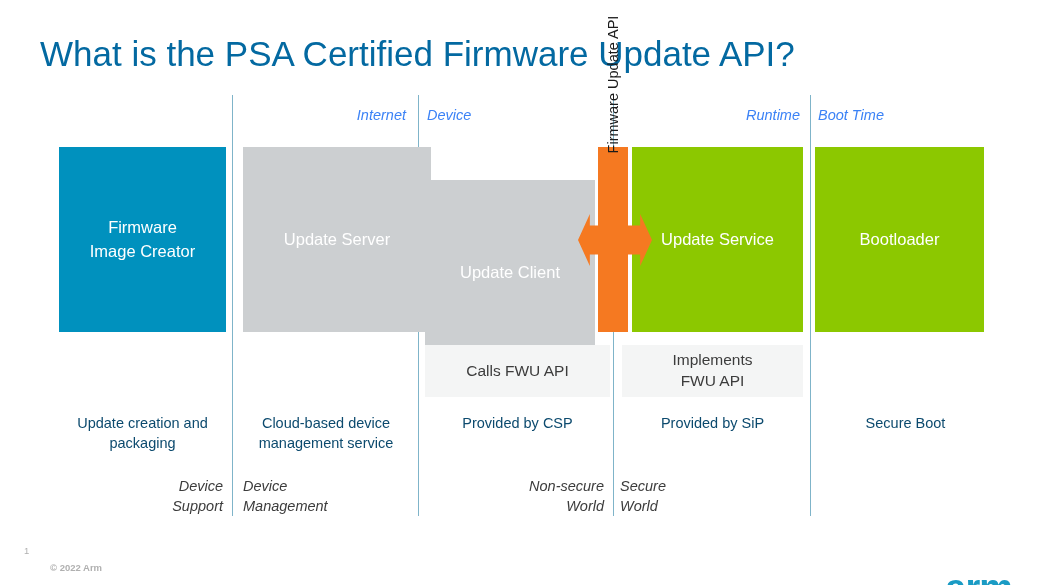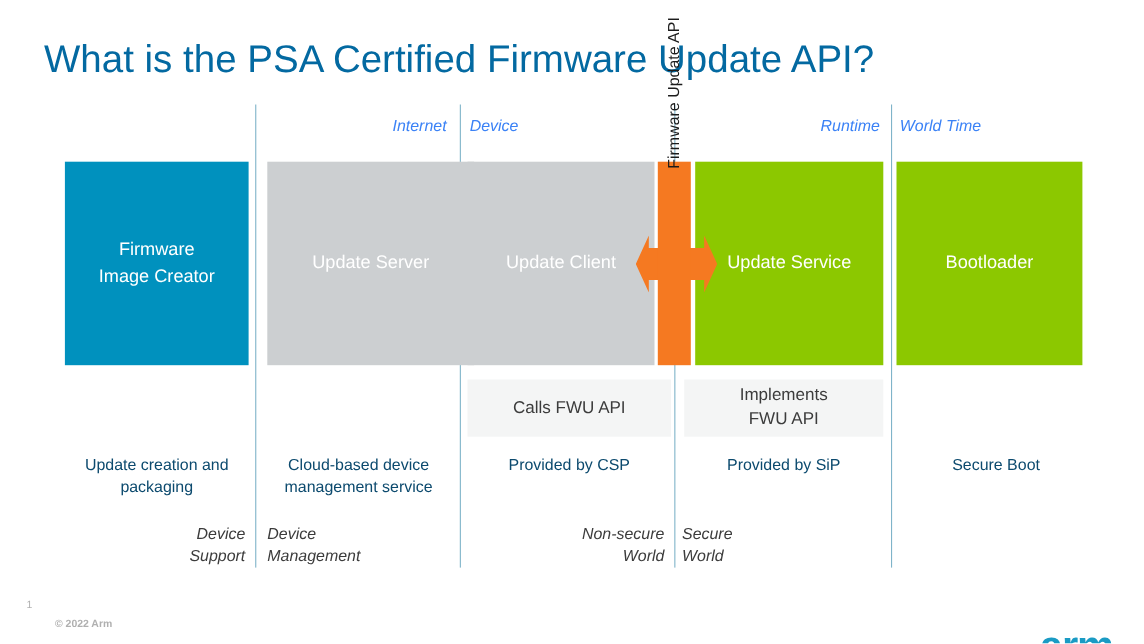--- a/index.html
+++ b/index.html
@@ -183,7 +183,7 @@
   <div class="region-label right" style="left:252px; width:154px;">Internet</div>
   <div class="region-label left" style="left:427px; width:180px;">Device</div>
   <div class="region-label right" style="left:620px; width:180px;">Runtime</div>
-  <div class="region-label left" style="left:818px; width:170px;">World Time</div>
+  <div class="region-label left" style="left:818px; width:170px;">Boot Time</div>
 
   <div class="block blue" style="left:59px;  width:167px;">
     <span style="white-space:pre-line;">Firmware

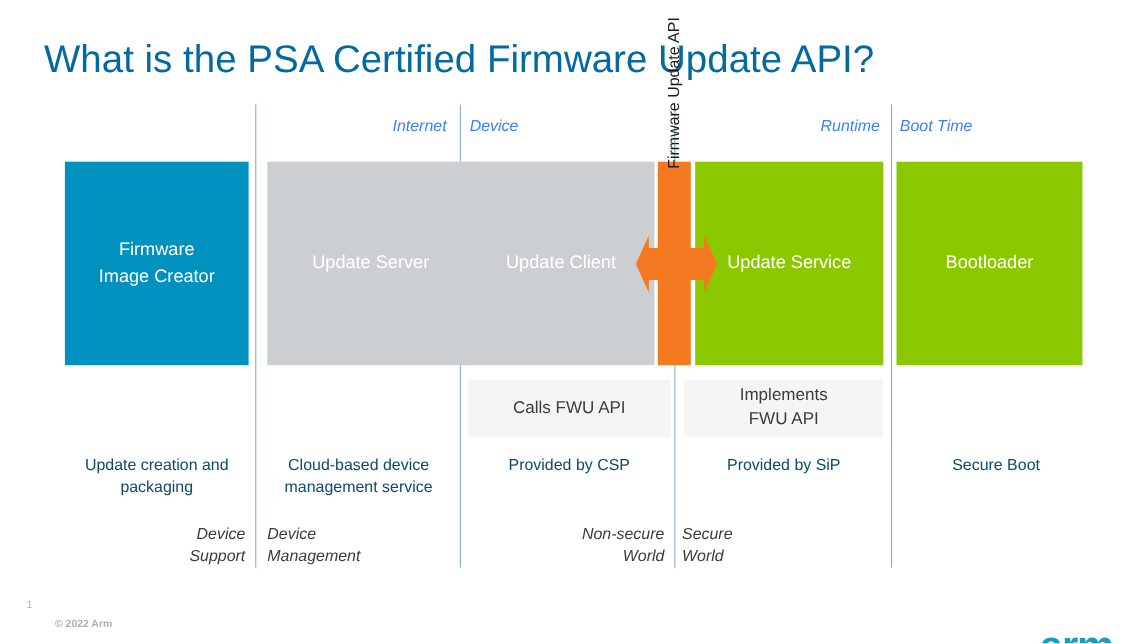--- a/index.html
+++ b/index.html
@@ -192,7 +192,7 @@
   <div class="block gray" style="left:243px; width:188px;">
     <span style="white-space:pre-line;">Update Server</span>
   </div>
-  <div class="block gray" style="left:425px; width:170px;">
+  <div class="block gray" style="left:425px; width:170px;margin-top:33px;">
     <span style="white-space:pre-line;">Update Client</span>
   </div>
   <div class="block green" style="left:632px; width:171px;">

